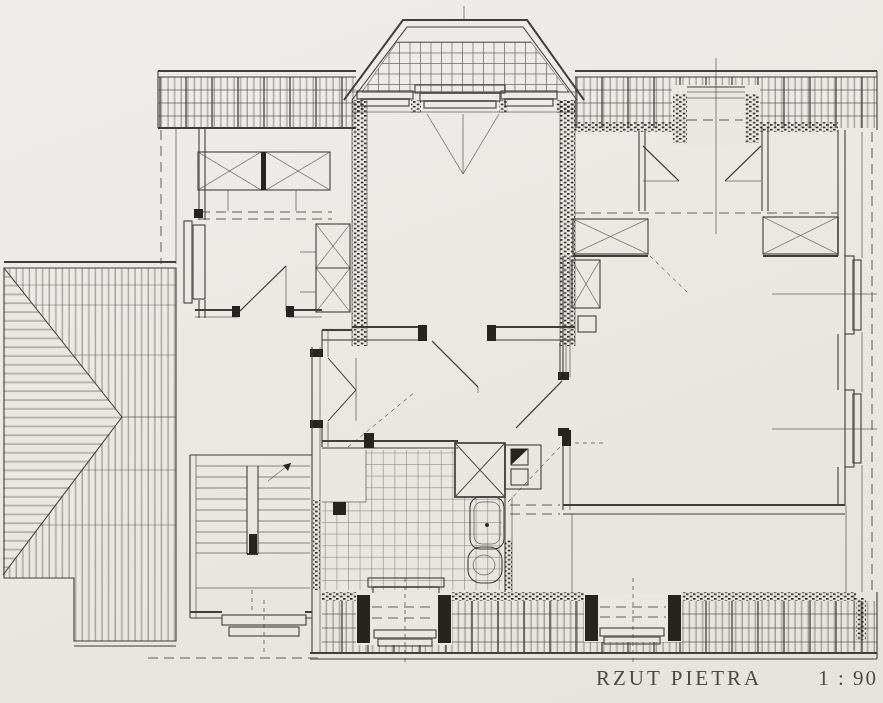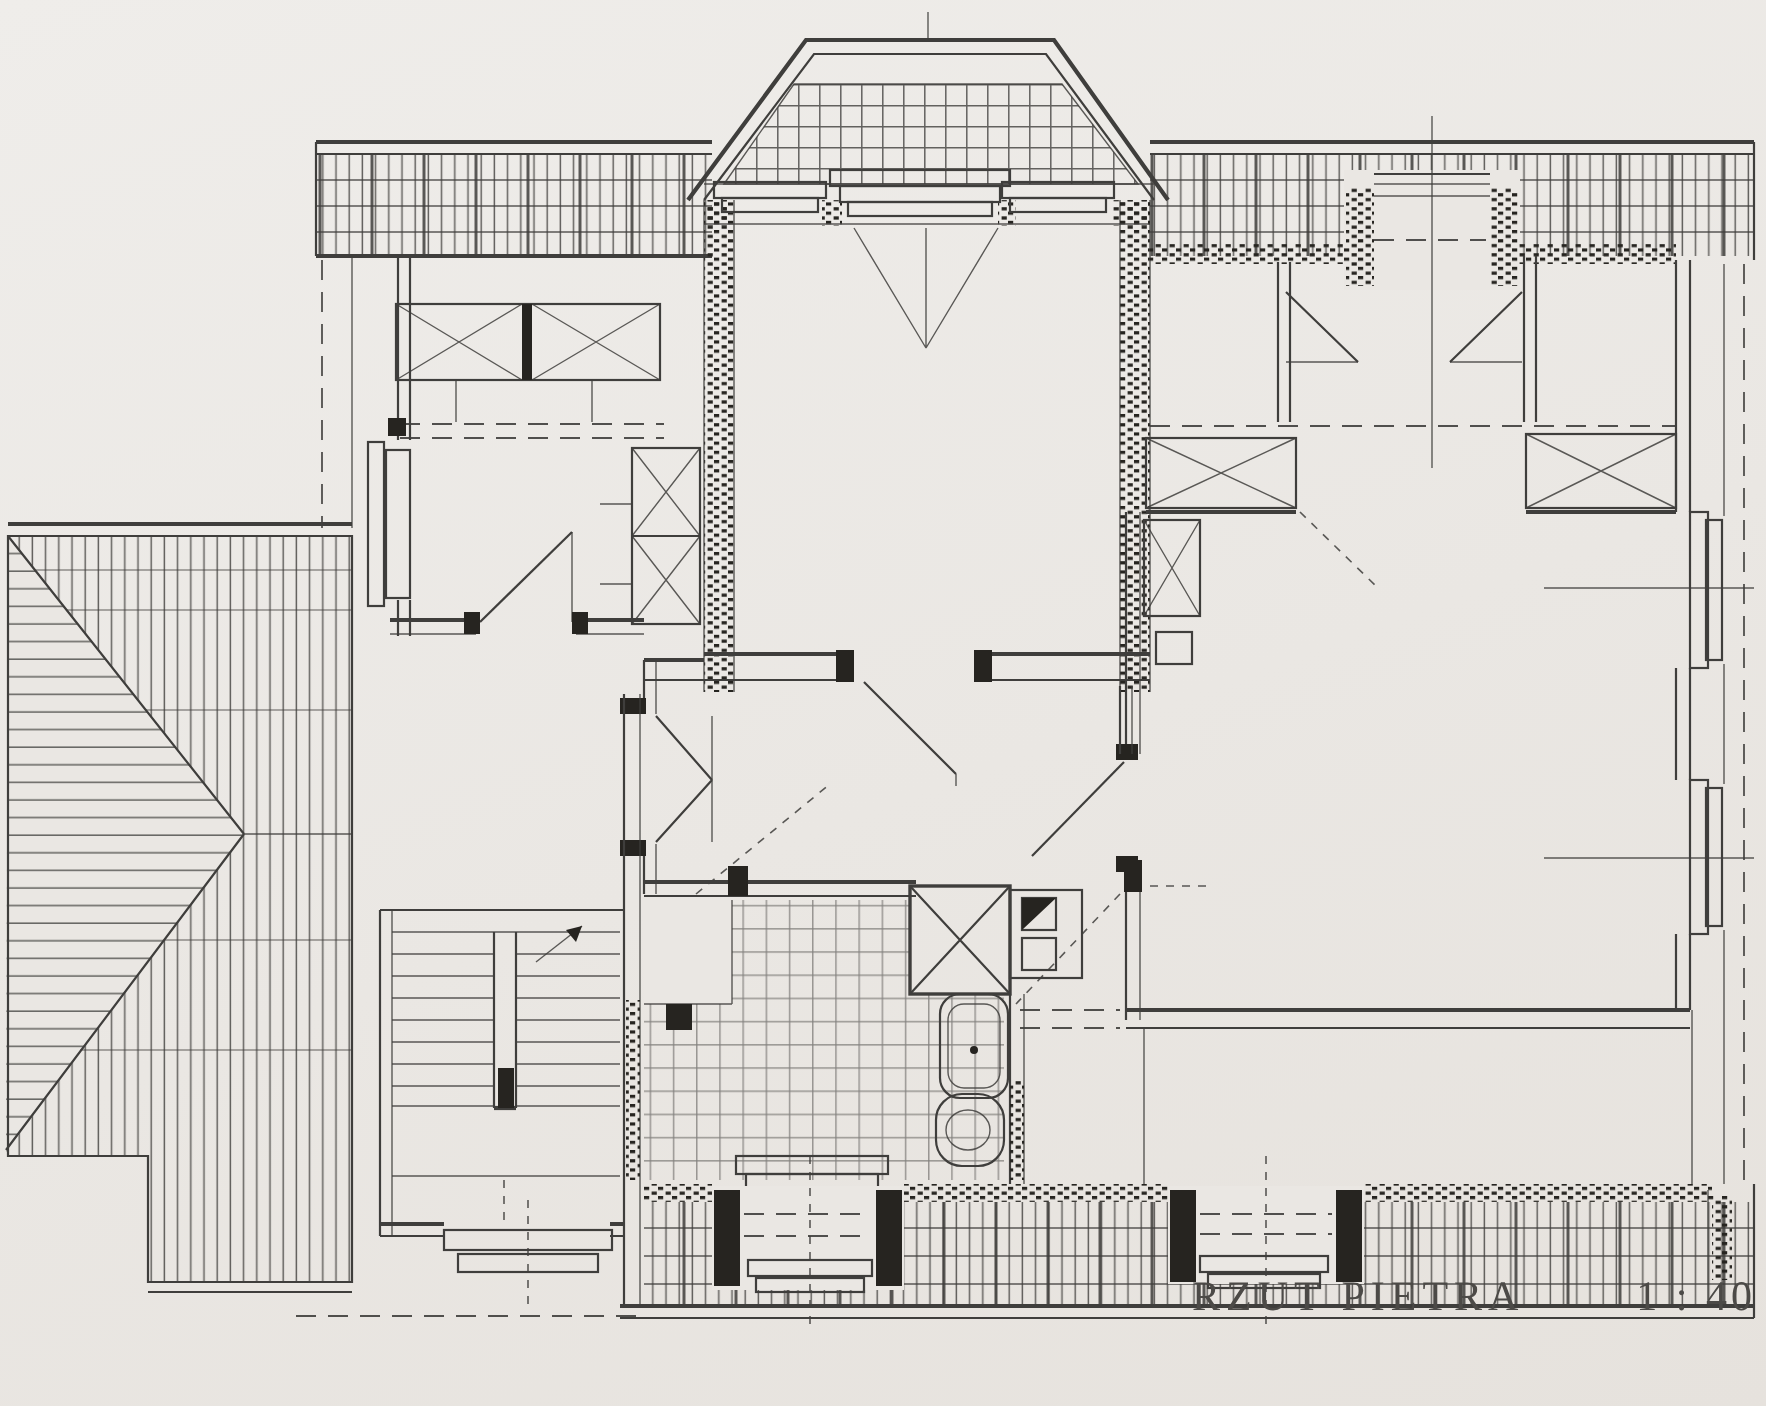--- a/index.html
+++ b/index.html
@@ -28,7 +28,7 @@
   .patb{stroke:var(--ink);stroke-width:1.5;opacity:.85;}
   .patt{stroke:var(--ink);stroke-width:.6;opacity:.6;}
   .title-block{
-    position:absolute;left:596px;top:636px;width:282px;height:30px;
+    position:absolute;left:596px;top:666px;width:282px;height:30px;
     display:flex;align-items:baseline;
     color:#4c4a47;font-size:21px;letter-spacing:3px;
   }

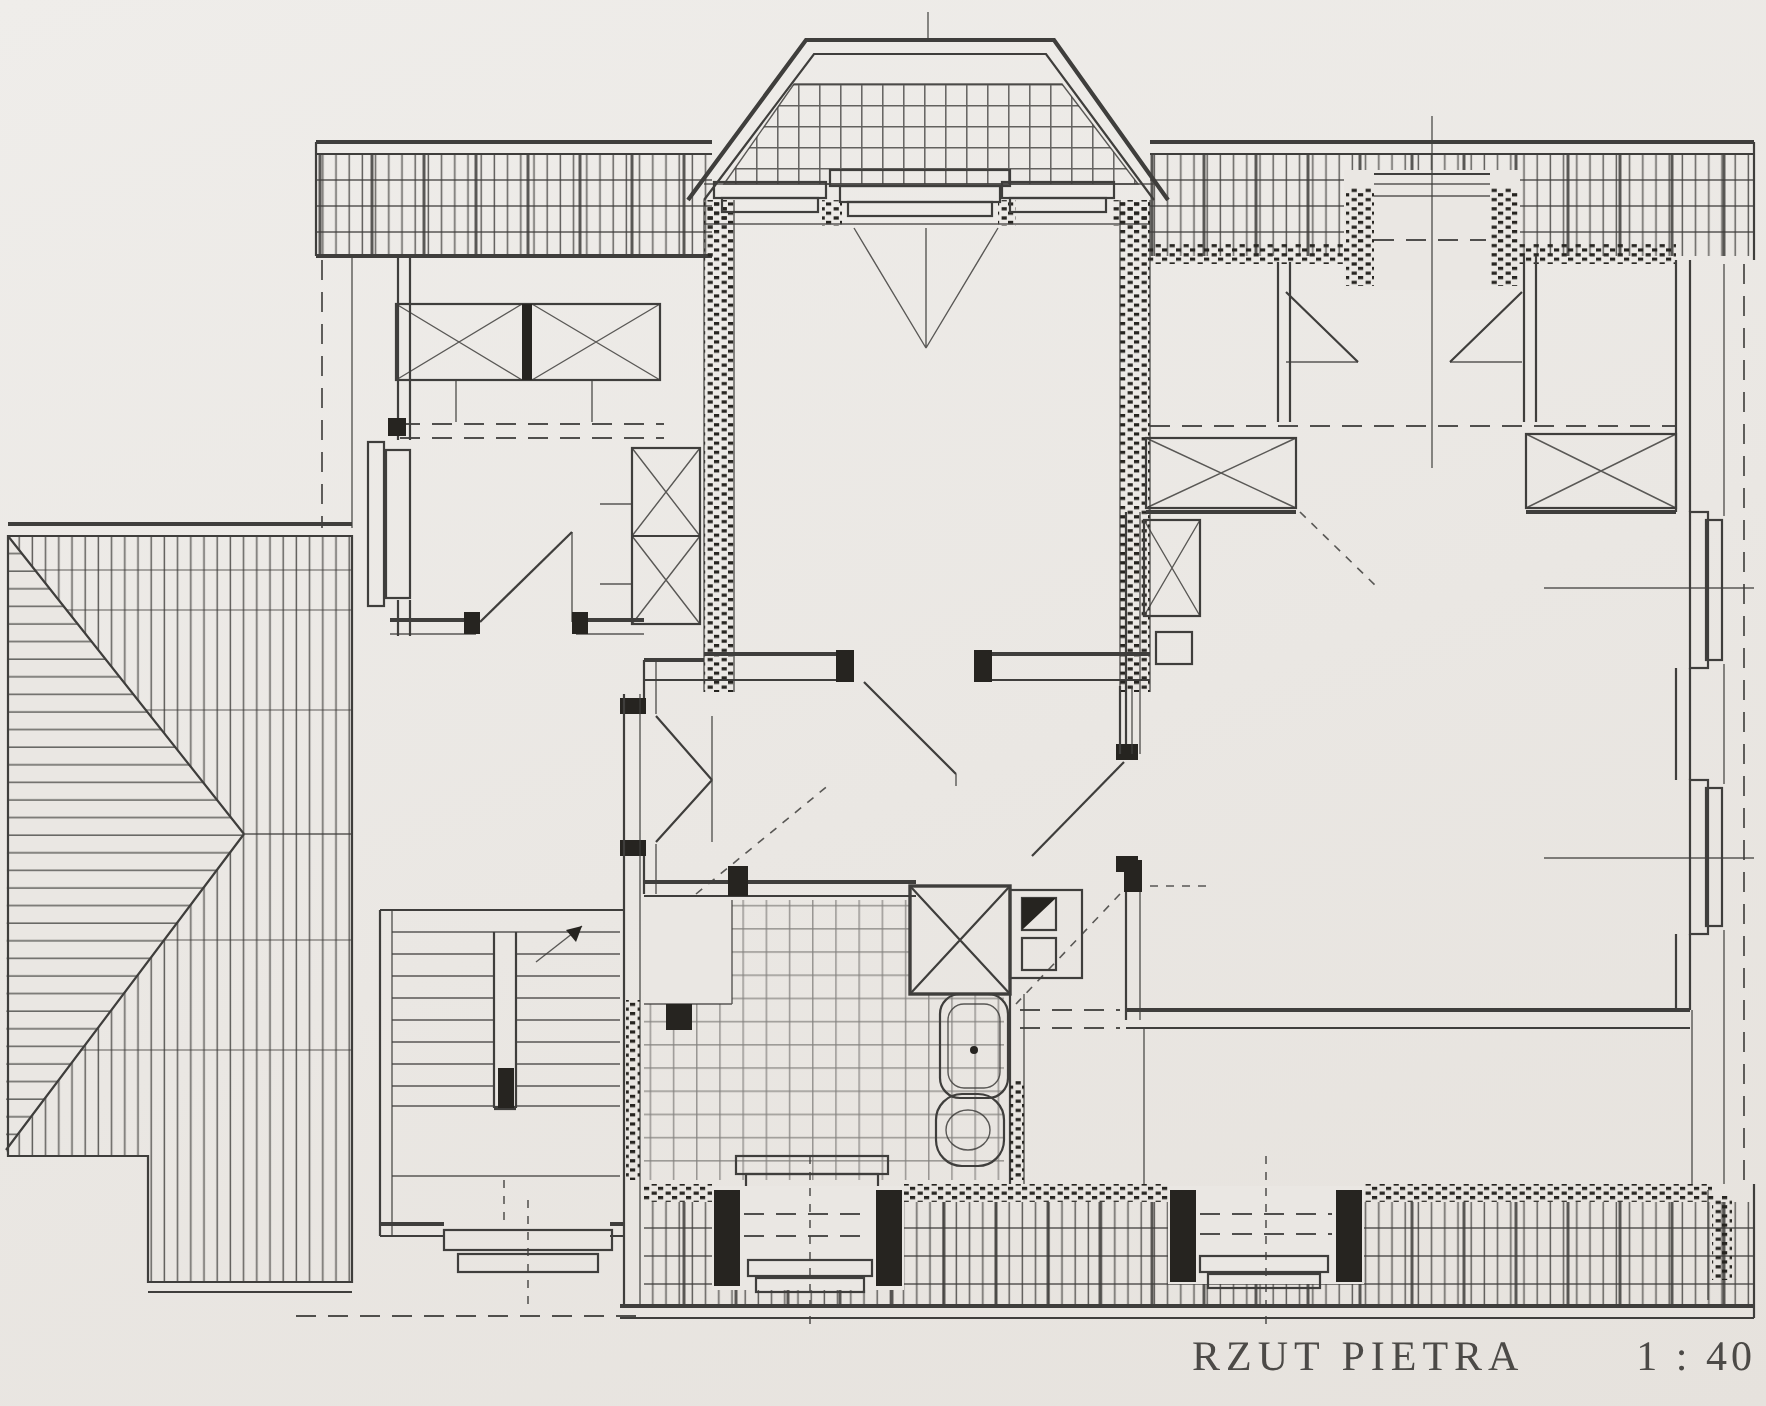--- a/index.html
+++ b/index.html
@@ -332,7 +332,7 @@
 
 <div class="title-block">
   <span>RZUT PIETRA</span>
-  <span class="scale">1 : 40</span>
+  <span class="scale">1 : 90</span>
 </div>
 </div>
 

